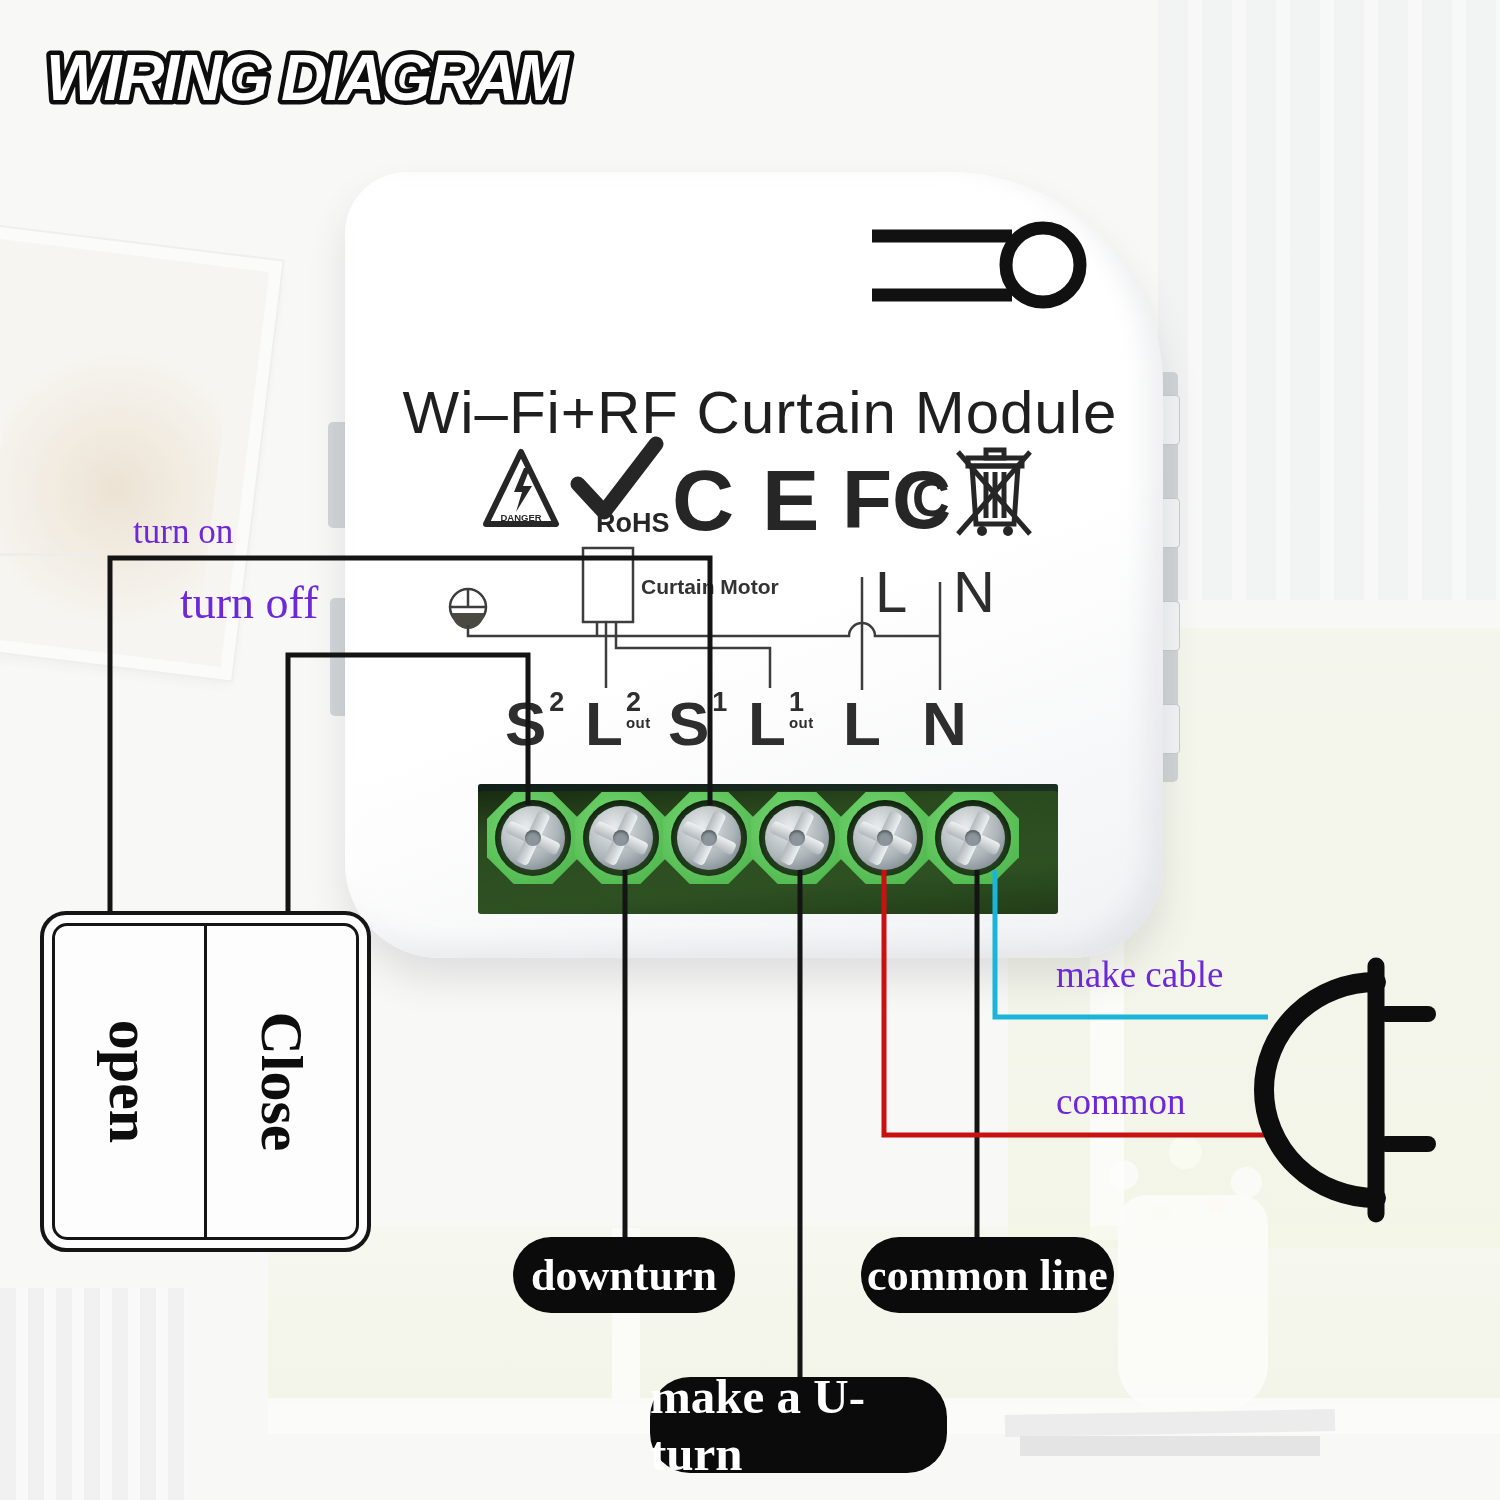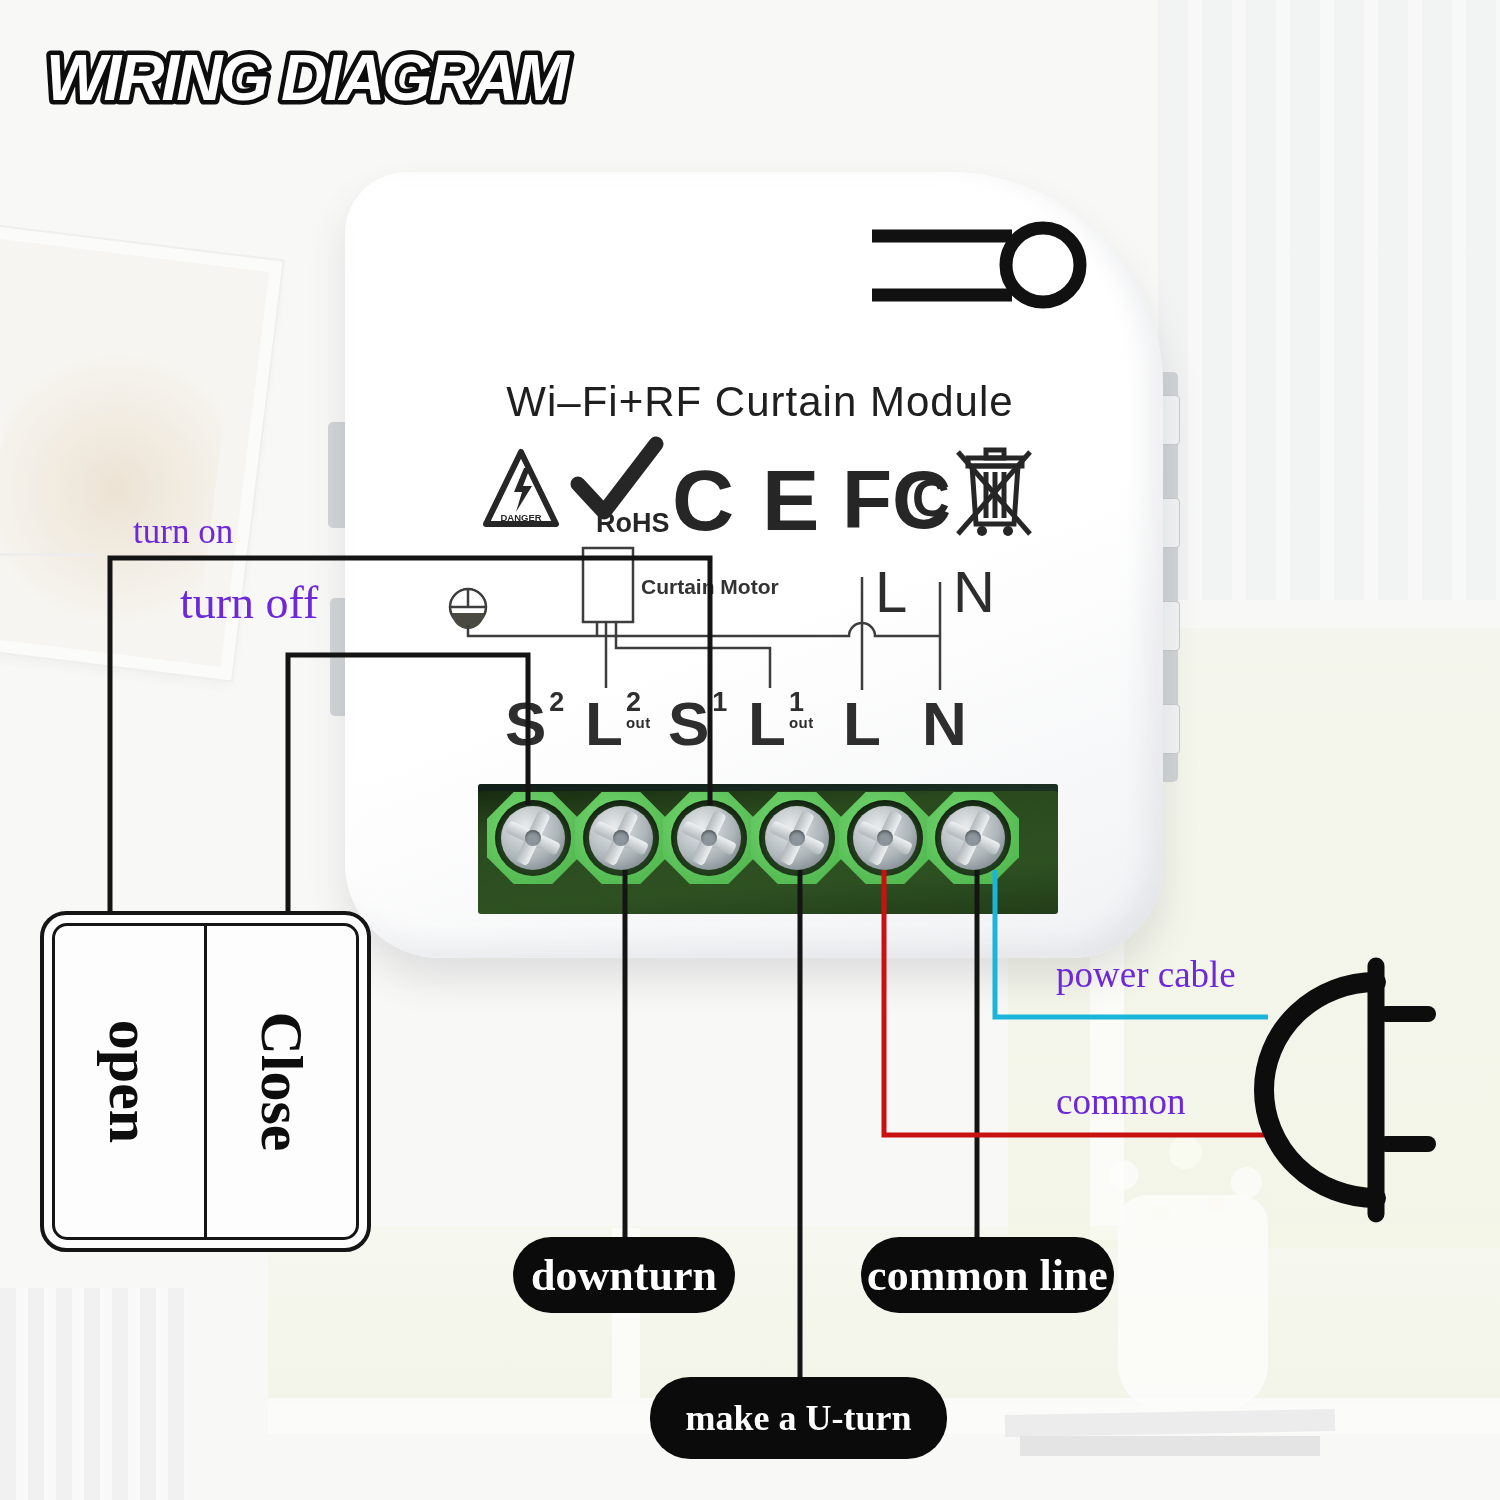--- a/index.html
+++ b/index.html
@@ -48,7 +48,7 @@
                inset -16px -12px 26px rgba(178,182,190,.22),
                inset 10px 8px 18px rgba(255,255,255,.85);}
   .module-title{left:380px;top:378px;width:760px;text-align:center;
-    font-size:42px;font-weight:500;letter-spacing:1px;color:#1f1f1f;}
+    font-size:60px;font-weight:500;letter-spacing:1px;color:#1f1f1f;}
 
   
   .tlabel{position:absolute;top:694px;display:flex;align-items:flex-start;

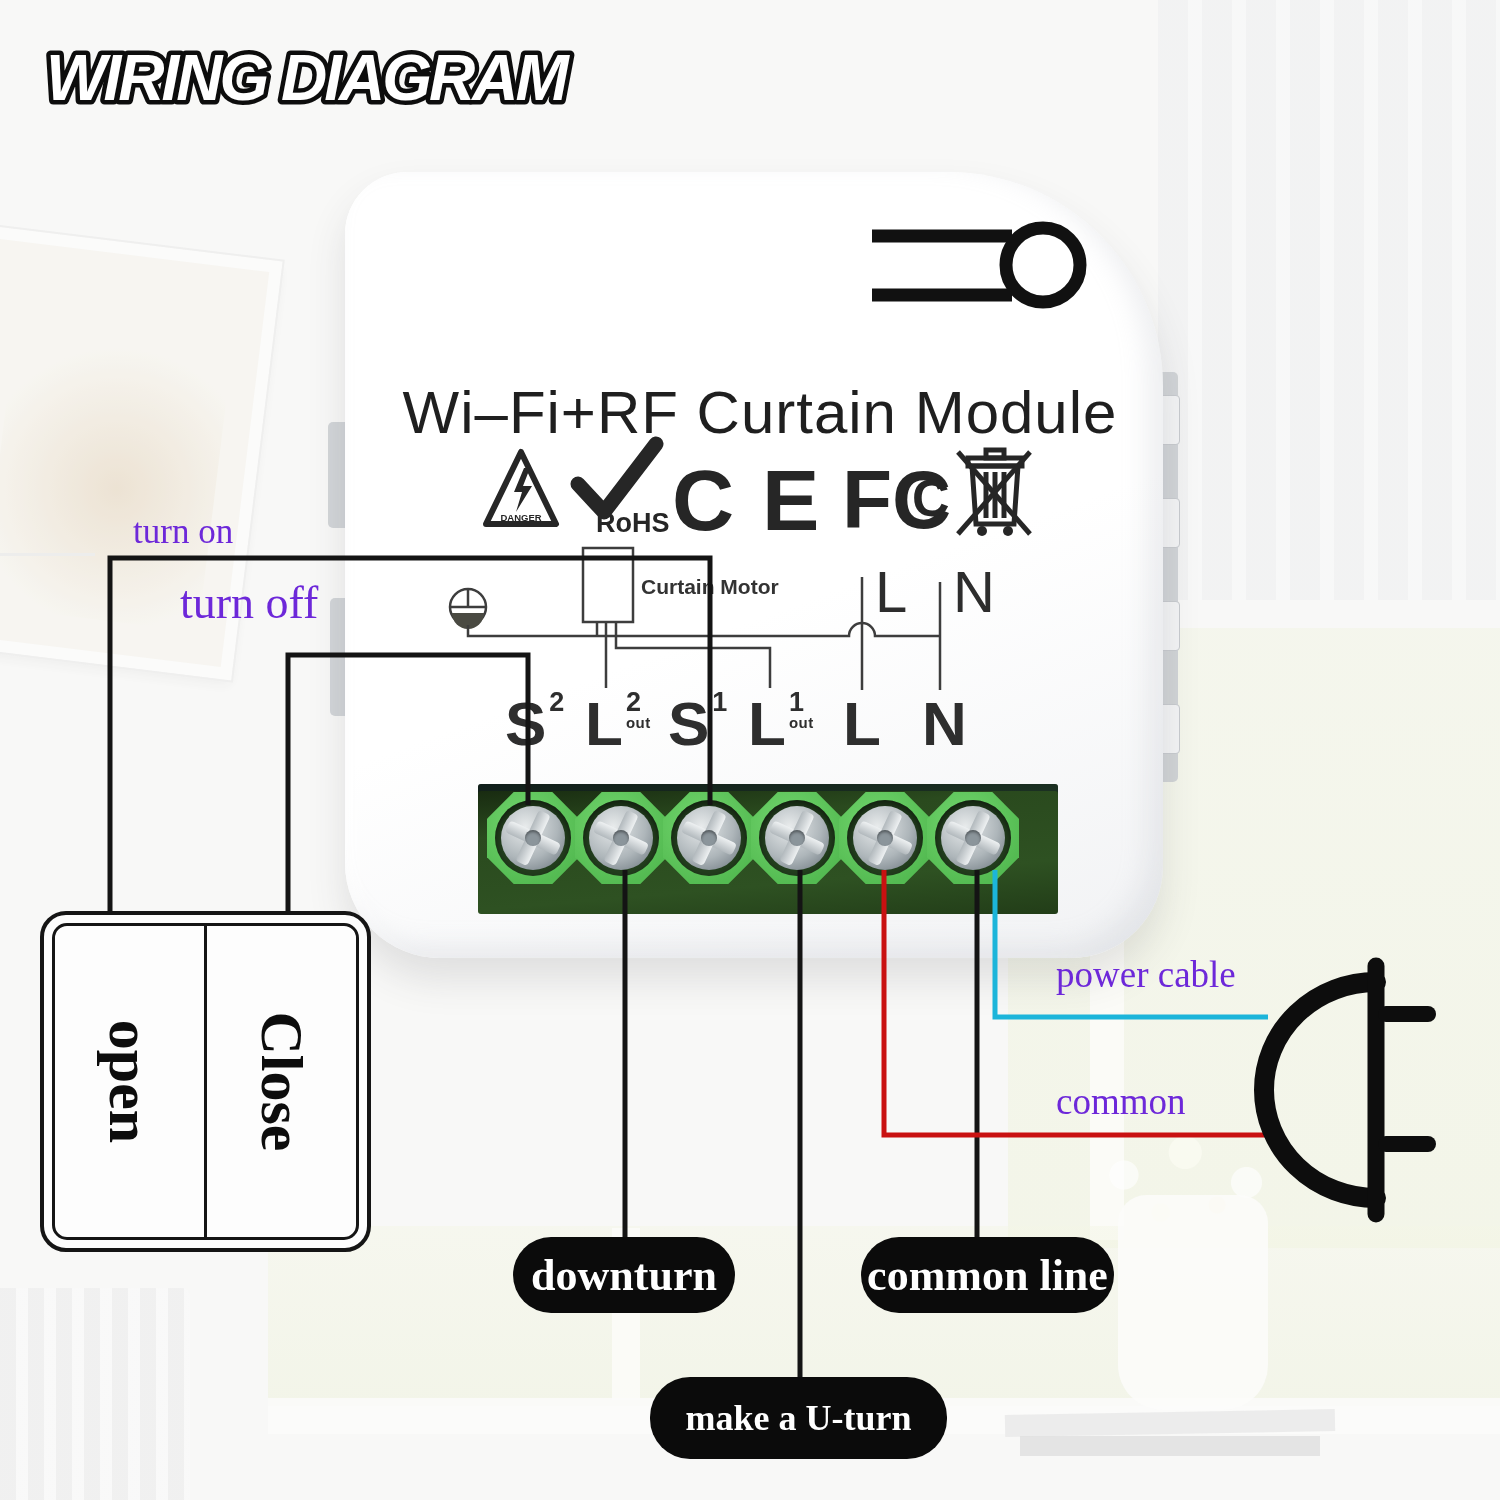--- a/index.html
+++ b/index.html
@@ -283,7 +283,7 @@
 
   <div class="abs wire-label z6" style="left:133px;top:512px;font-size:35px;">turn on</div>
   <div class="abs wire-label z6" style="left:180px;top:576px;font-size:46px;">turn off</div>
-  <div class="abs wire-label z6" style="left:1056px;top:953px;font-size:37px;">power cable</div>
+  <div class="abs wire-label z6" style="left:1056px;top:953px;font-size:37px;">make cable</div>
   <div class="abs wire-label z6" style="left:1056px;top:1080px;font-size:37px;">common</div>
 
   <div class="pill" style="left:513px;top:1237px;width:222px;height:76px;font-size:44px;">downturn</div>

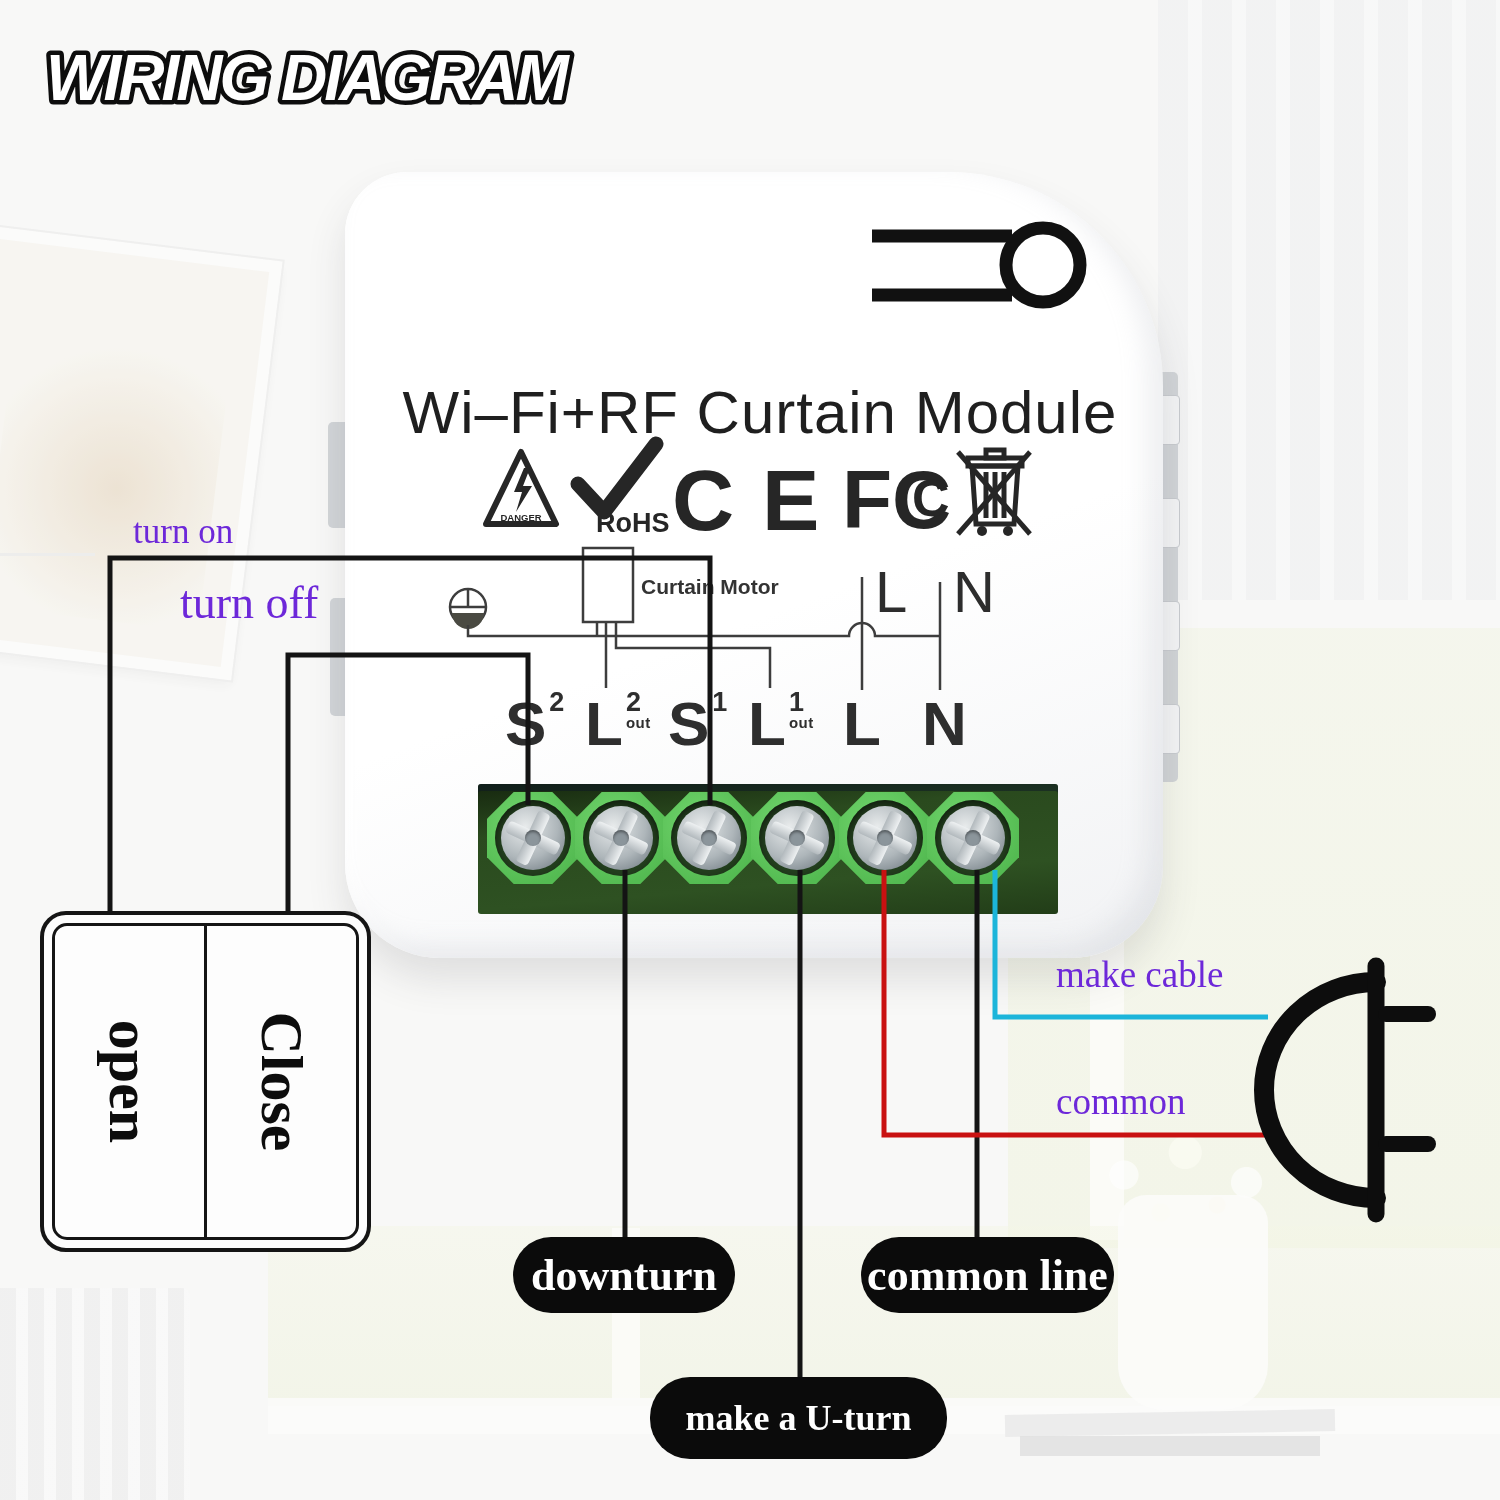--- a/index.html
+++ b/index.html
@@ -288,7 +288,7 @@
 
   <div class="pill" style="left:513px;top:1237px;width:222px;height:76px;font-size:44px;">downturn</div>
   <div class="pill" style="left:861px;top:1237px;width:253px;height:76px;font-size:44px;">common line</div>
-  <div class="pill" style="left:650px;top:1377px;width:297px;height:82px;font-size:36px;">make a U-turn</div>
+  <div class="pill" style="left:650px;top:1377px;width:297px;height:96px;font-size:49px;">make a U-turn</div>
 
   <div class="abs wall-switch">
     <div class="switch-inner">

